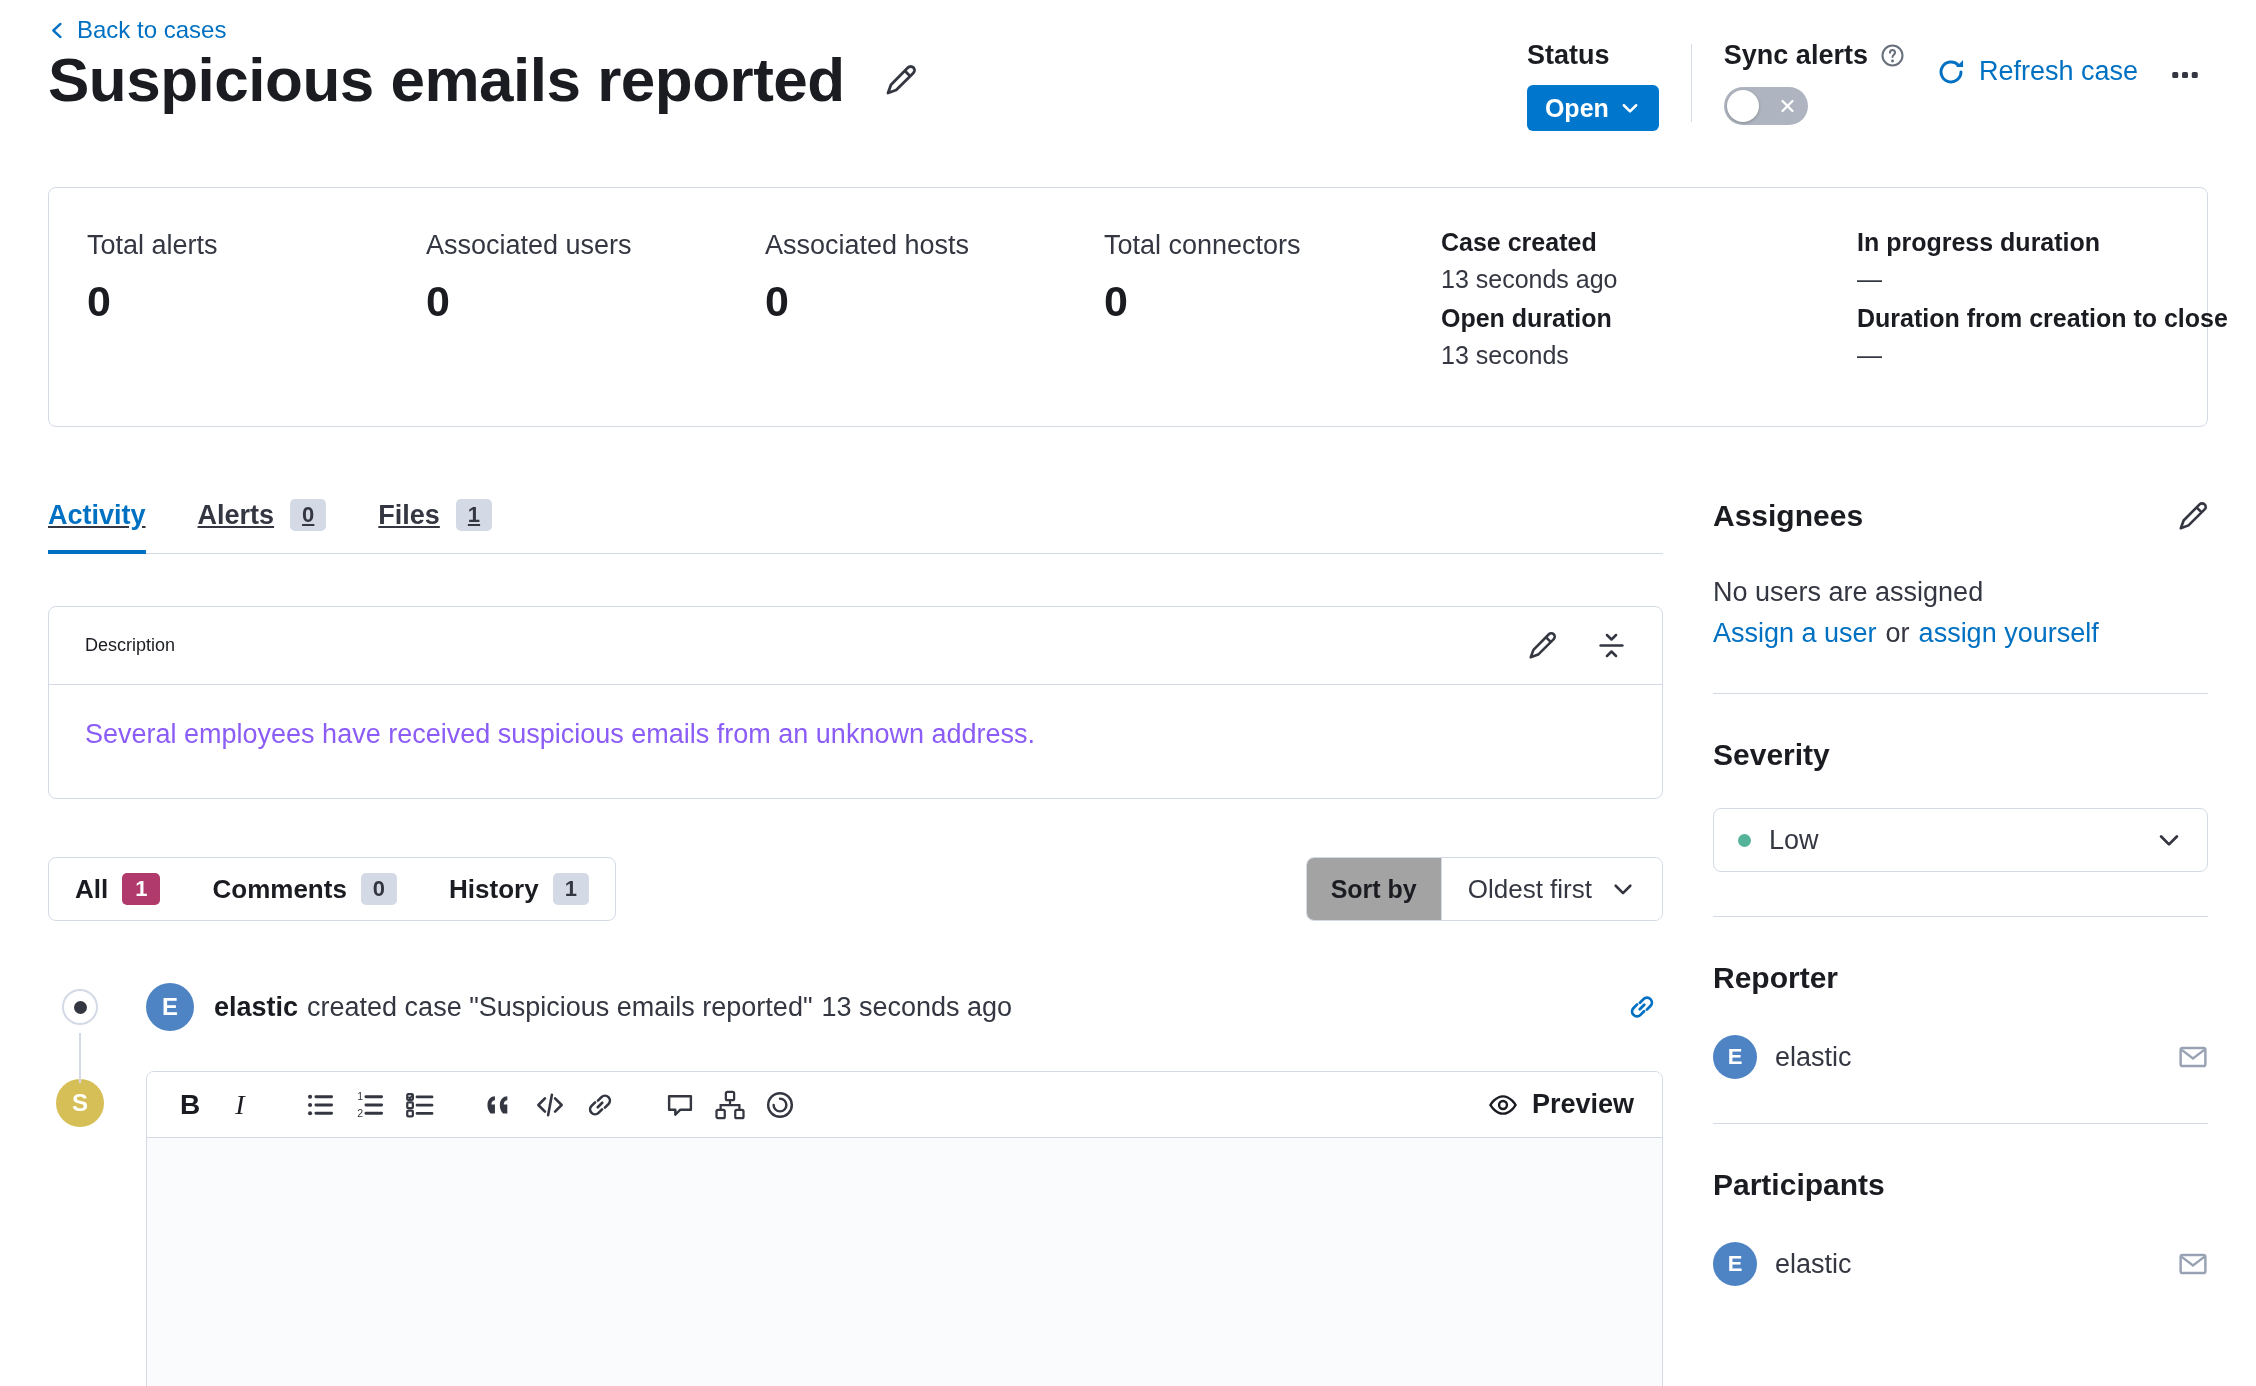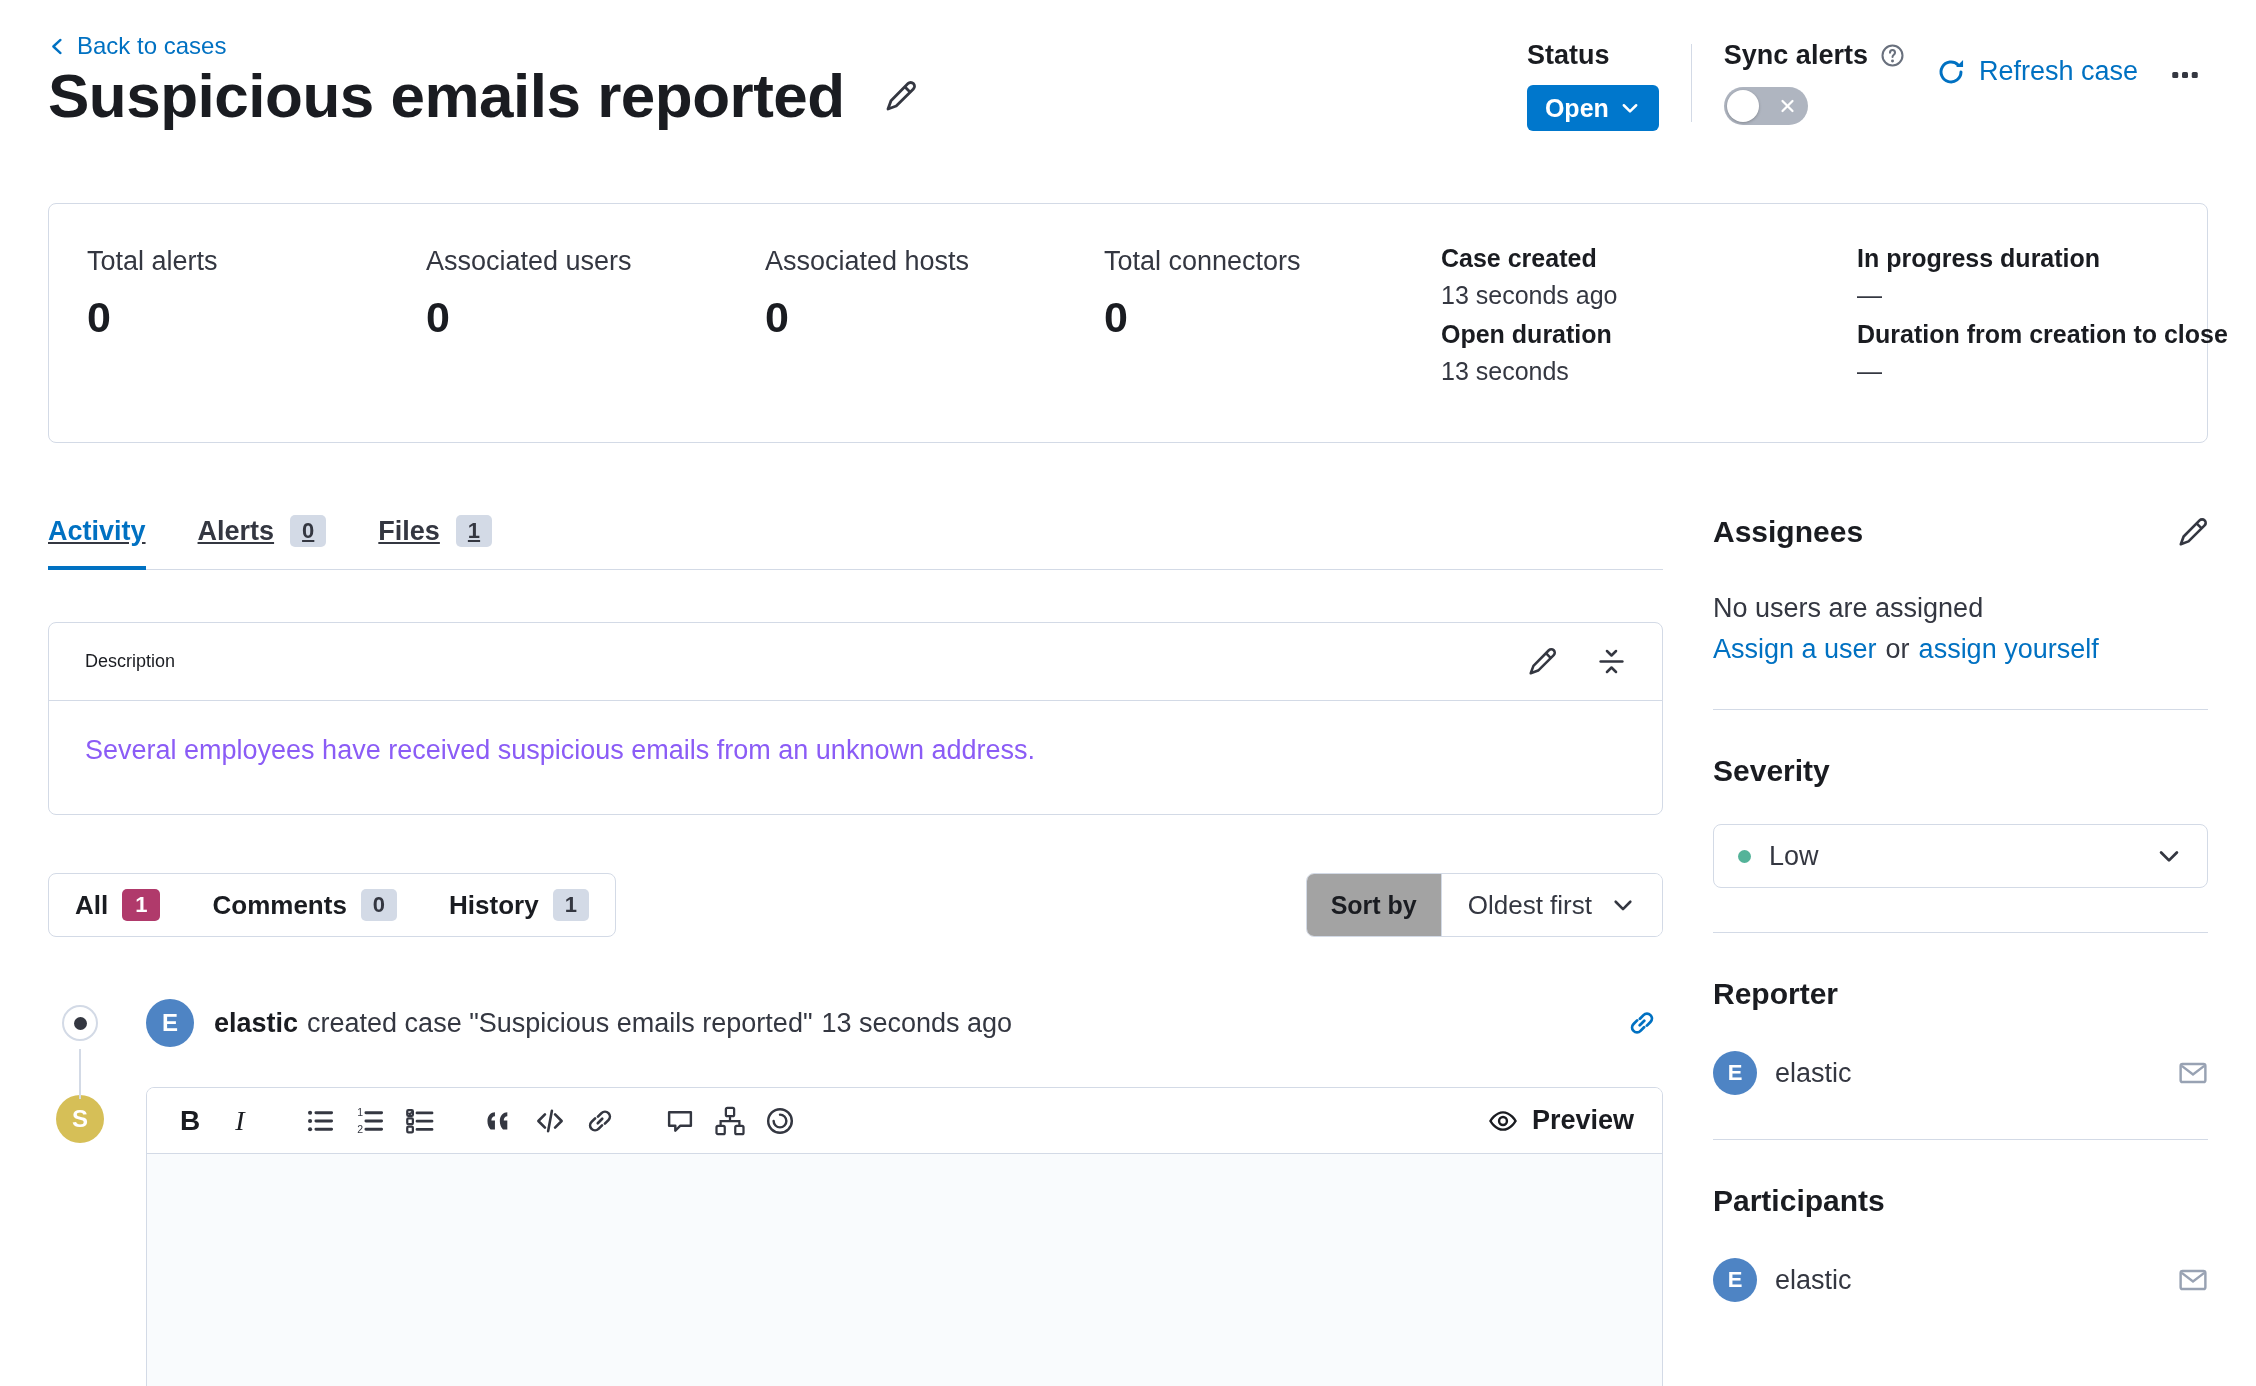--- a/index.html
+++ b/index.html
@@ -13,7 +13,7 @@
   .clickable { cursor:pointer; }
 
   
-  .back-link { display:inline-flex; align-items:center; gap:10px; margin-top:32px;
+  .back-link { display:inline-flex; align-items:center; gap:10px; margin-top:16px;
     color:#0071c2; font-size:24px; font-weight:500; }
   .title-row { display:flex; align-items:center; gap:40px; }
   .page-title { font-size:62px; font-weight:700; color:#1a1c21; letter-spacing:-0.5px; }

